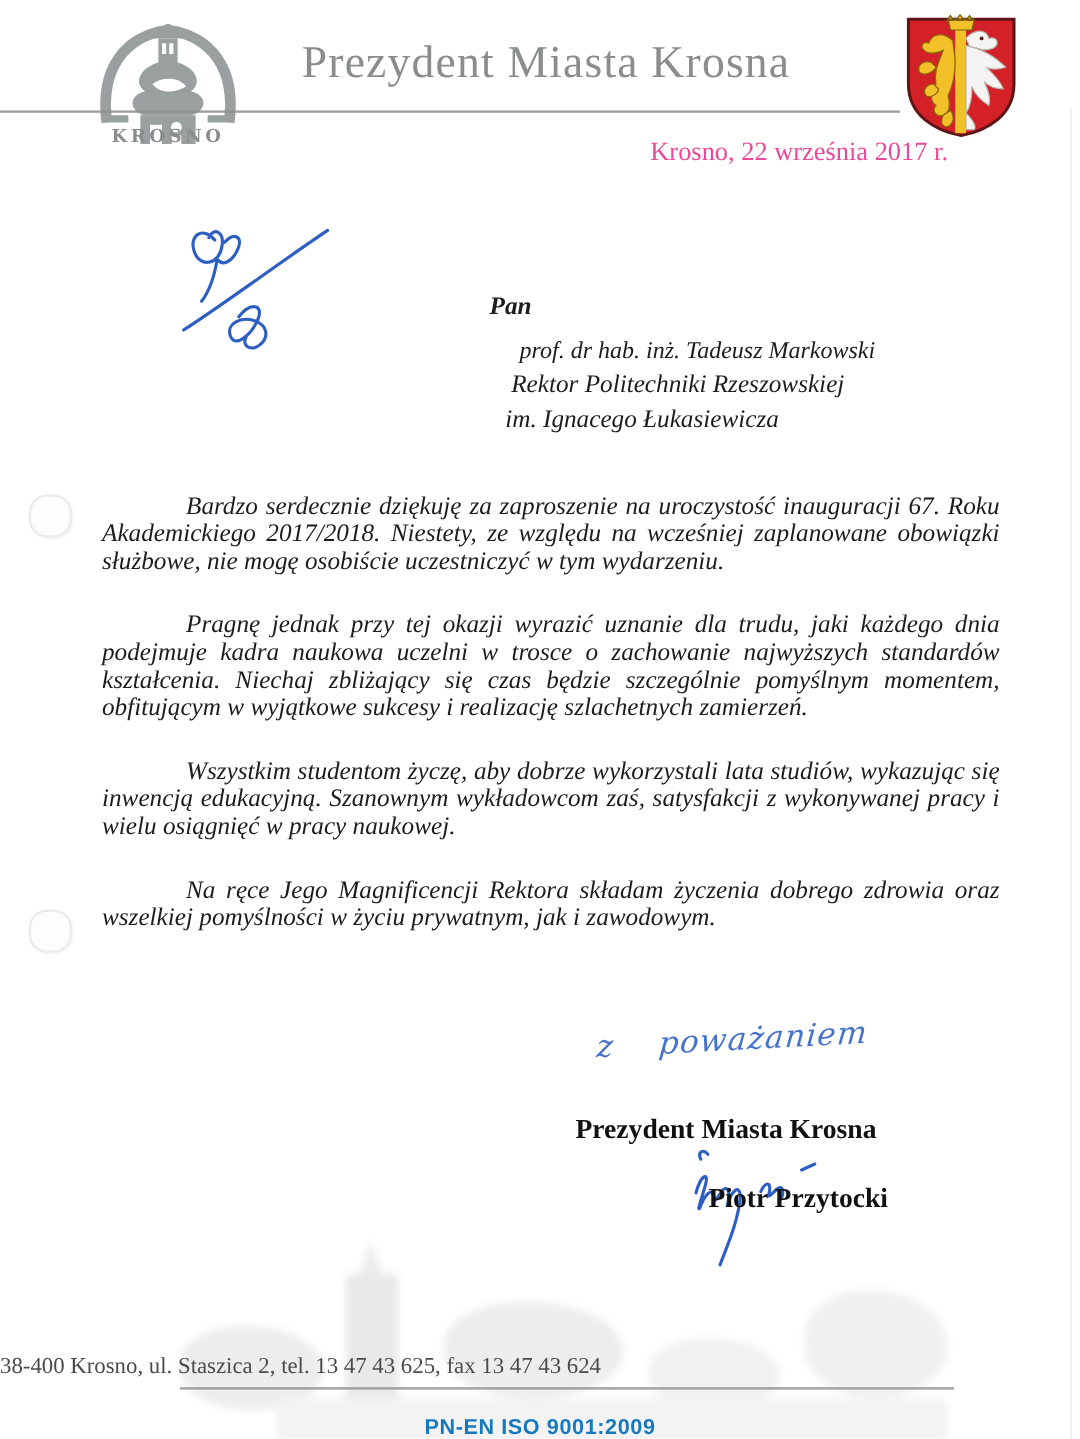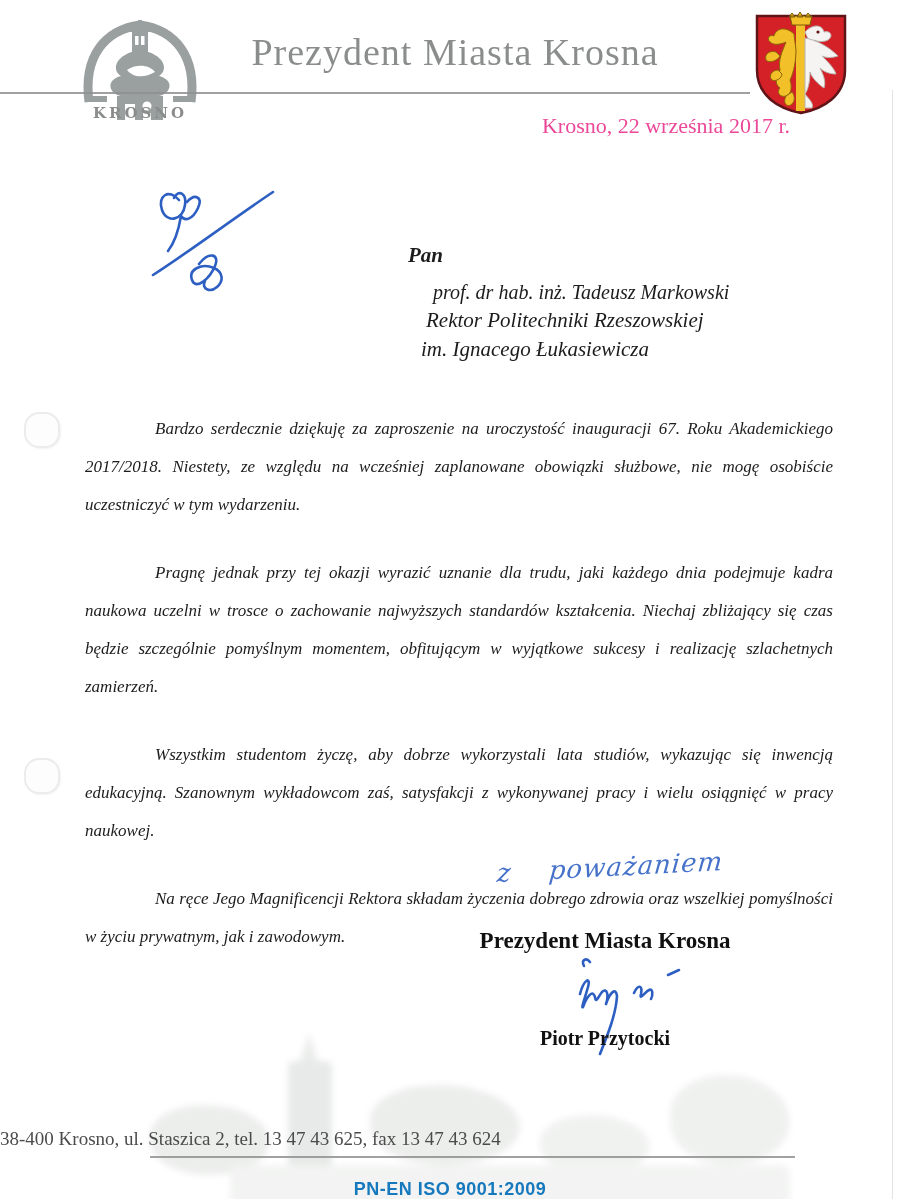--- a/index.html
+++ b/index.html
@@ -47,7 +47,7 @@
   
   .letter-body{
     position:absolute;left:85px;top:410px;width:748px;
-    font-style:italic;font-size:17px;line-height:38px;text-align:justify;
+    font-style:italic;font-size:21px;line-height:23px;text-align:justify;
   }
   .letter-body p{margin:0 0 30px 0;text-indent:70px;}
   

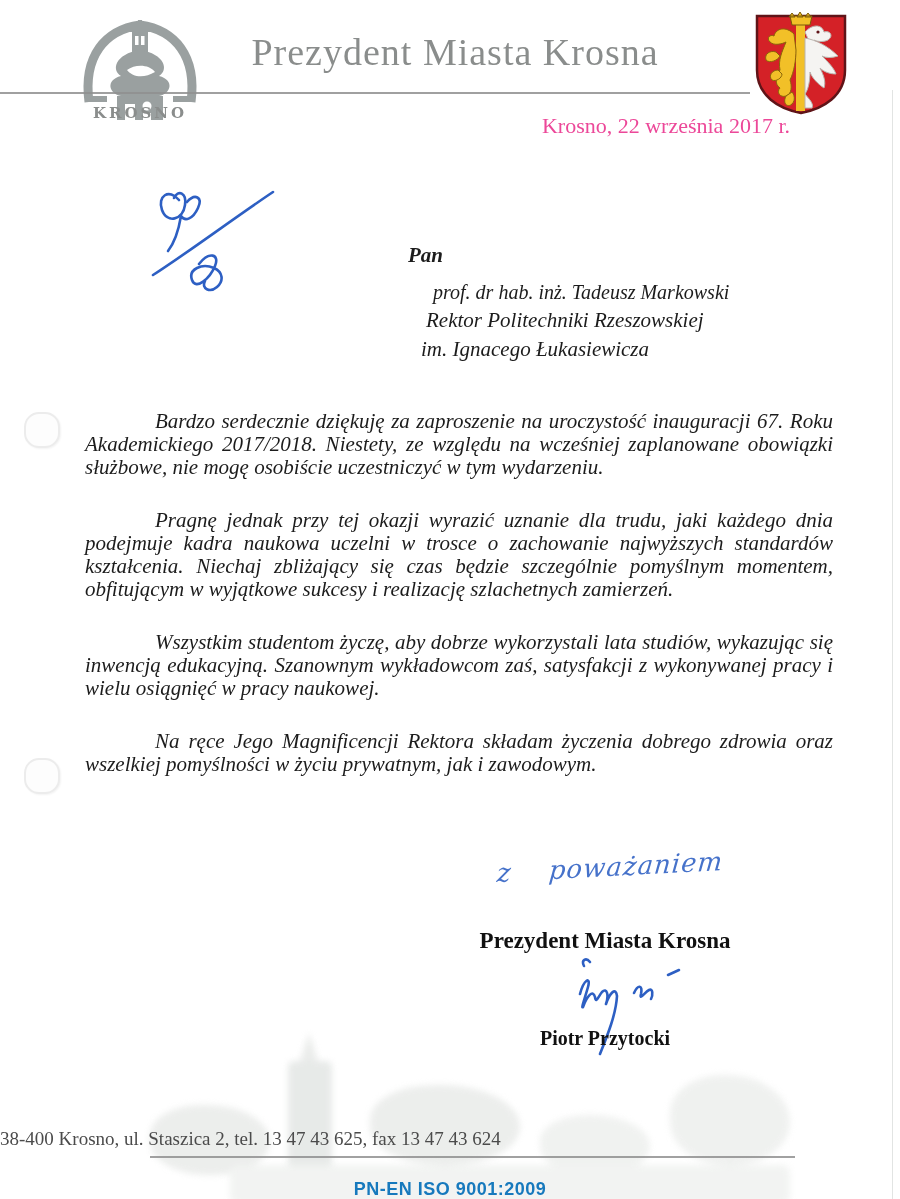--- a/index.html
+++ b/index.html
@@ -56,8 +56,8 @@
     font-weight:bold;font-size:23px;color:#111111;
   }
   .signer-name{
-    position:absolute;left:470px;top:1027px;width:270px;text-align:center;
-    font-weight:bold;font-size:20px;color:#111111;
+    position:absolute;left:470px;top:986px;width:270px;text-align:right;
+    font-weight:bold;font-size:23px;color:#111111;
   }
   
   .footer-address{

